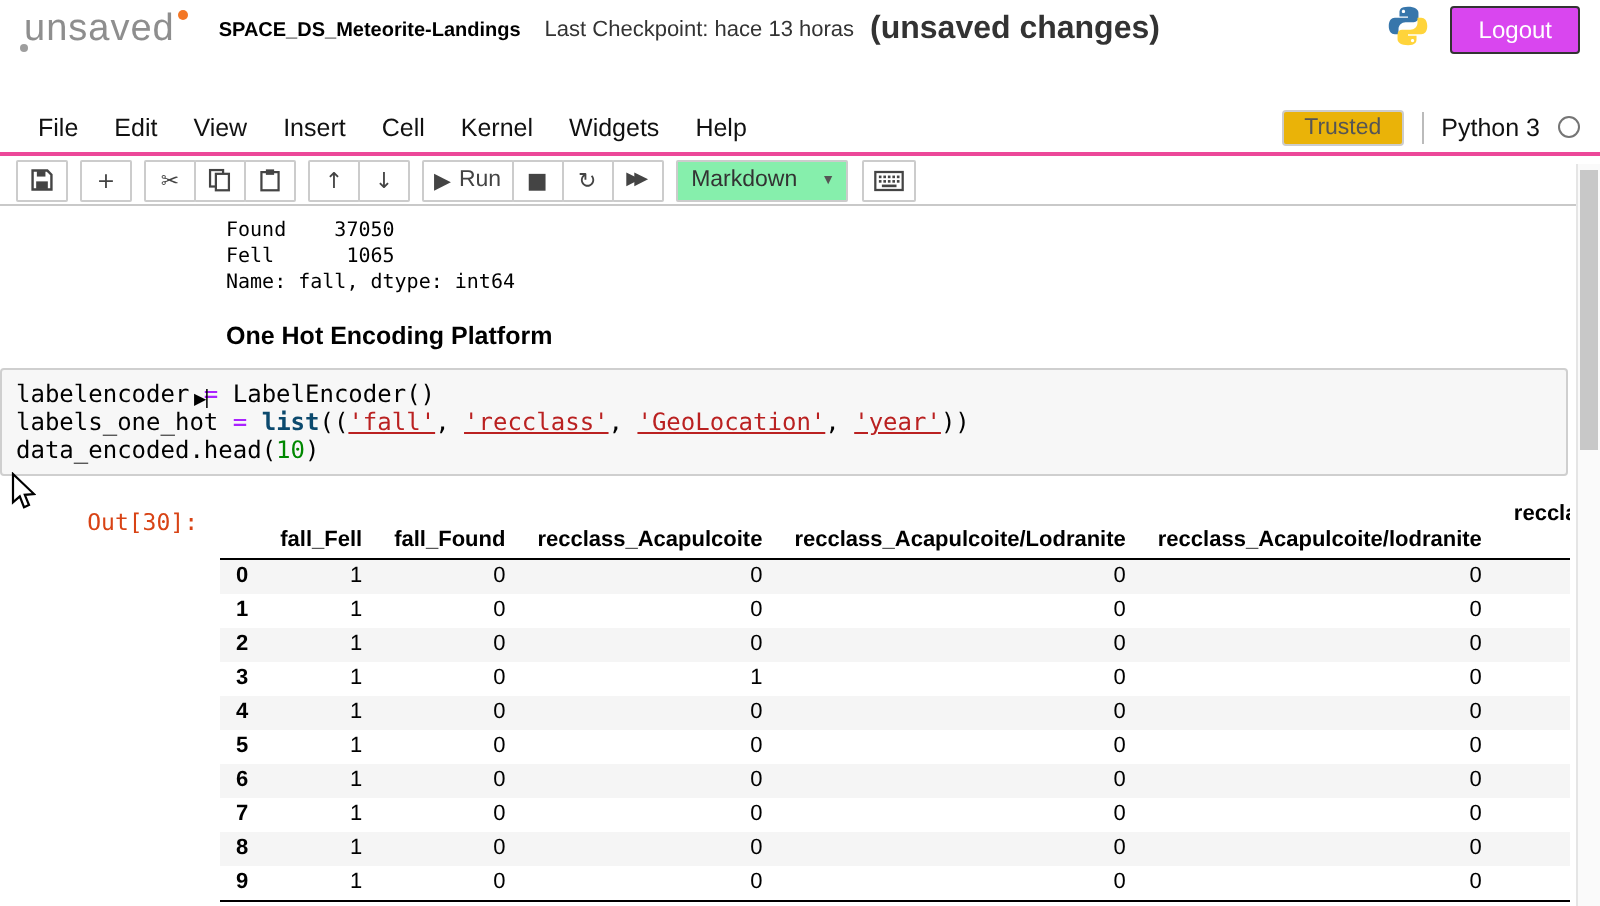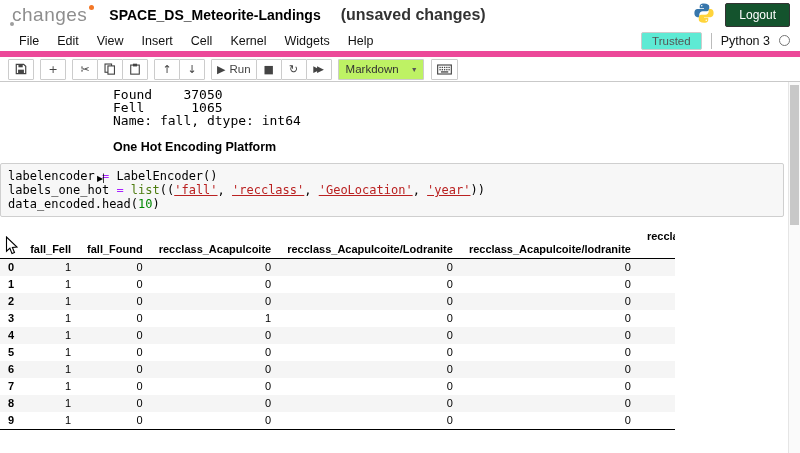--- a/index.html
+++ b/index.html
@@ -78,7 +78,7 @@
 
 <div class="header">
   <div class="logo">
-    <span>changes</span>
+    <span>unsaved</span>
     <span class="moon1"></span>
     <span class="moon2"></span>
   </div>

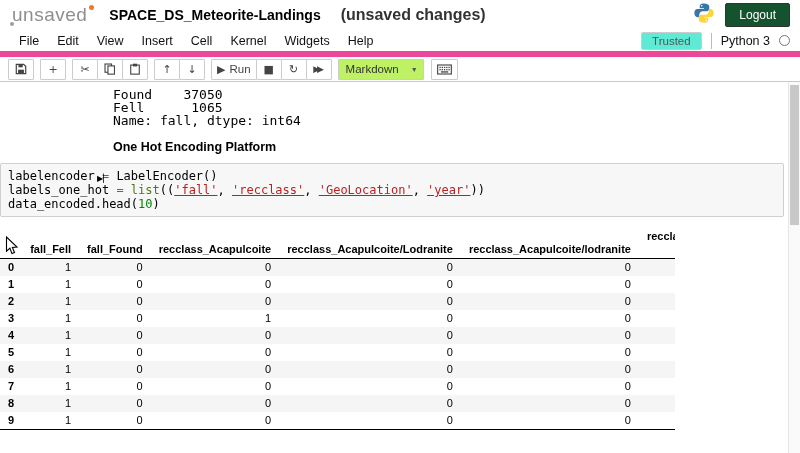--- a/index.html
+++ b/index.html
@@ -11,7 +11,7 @@
   .logo { position:relative; font-size:19px; color:#8e8e8e; margin-right:22px; letter-spacing:.5px; }
   .logo .moon1 { position:absolute; right:-7px; top:1px; width:5px; height:5px; border-radius:50%; background:#f37726; }
   .logo .moon2 { position:absolute; left:-2px; bottom:0px; width:4px; height:4px; border-radius:50%; background:#9e9e9e; }
-  .nb-title { font-size:14px; font-weight:600; margin-right:12px; }
+  .nb-title { font-size:10px; font-weight:600; margin-right:12px; }
   .checkpoint { font-size:11px; color:#333; }
   .unsaved { font-size:16px; color:#333; margin-left:8px;font-weight:bold; }
   .header-right { margin-left:auto; display:flex; align-items:center; gap:10px; }

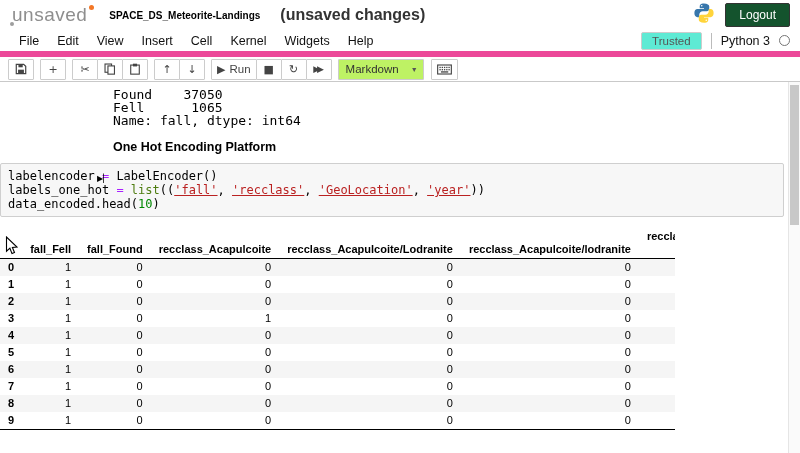--- a/index.html
+++ b/index.html
@@ -83,6 +83,7 @@
     <span class="moon2"></span>
   </div>
   <span class="nb-title">SPACE_DS_Meteorite-Landings</span>
+  <span class="checkpoint">Last Checkpoint: hace 13 horas</span>
   <span class="unsaved">(unsaved changes)</span>
   <div class="header-right">
     <span>

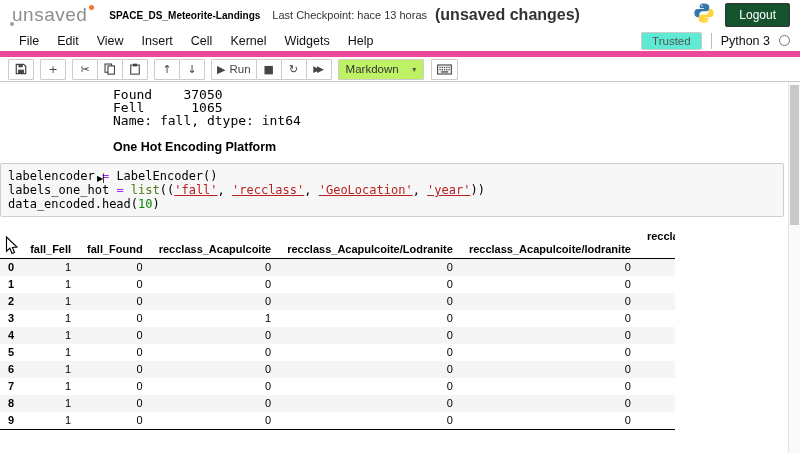--- a/index.html
+++ b/index.html
@@ -15,7 +15,7 @@
   .checkpoint { font-size:11px; color:#333; }
   .unsaved { font-size:16px; color:#333; margin-left:8px;font-weight:bold; }
   .header-right { margin-left:auto; display:flex; align-items:center; gap:10px; }
-  .logout-btn { background:#14532d; color:#fff; border:1px solid #333; border-radius:2px; font-size:12px; padding:4px 13px; cursor:pointer; }
+  .logout-btn { background:#d946ef; color:#fff; border:1px solid #333; border-radius:2px; font-size:12px; padding:4px 13px; cursor:pointer; }
 
   
   .menubar { height:27px; display:flex; align-items:center; padding:0 10px; border-bottom:6px solid #ec4899; }

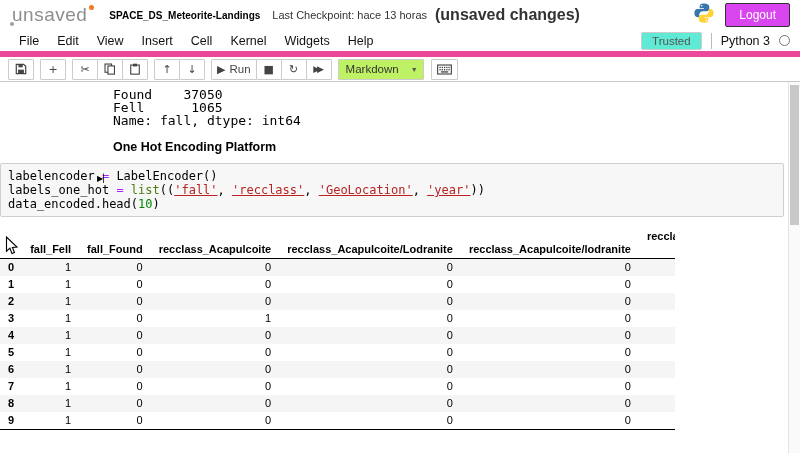--- a/index.html
+++ b/index.html
@@ -18,7 +18,7 @@
   .logout-btn { background:#d946ef; color:#fff; border:1px solid #333; border-radius:2px; font-size:12px; padding:4px 13px; cursor:pointer; }
 
   
-  .menubar { height:27px; display:flex; align-items:center; padding:0 10px; border-bottom:6px solid #ec4899; }
+  .menubar { height:27px; display:flex; align-items:center; padding:0 10px; border-bottom:2px solid #ec4899;margin-top:21px; }
   .menu-item { font-size:12.5px; padding:4px 9px; cursor:pointer; color:#111; }
   .menubar-right { margin-left:auto; display:flex; align-items:center; gap:9px; }
   .trusted-btn { font-size:11.5px; color:#555; background:#5eead4; border:1px solid #ccc; border-radius:2px; padding:2px 10px; }

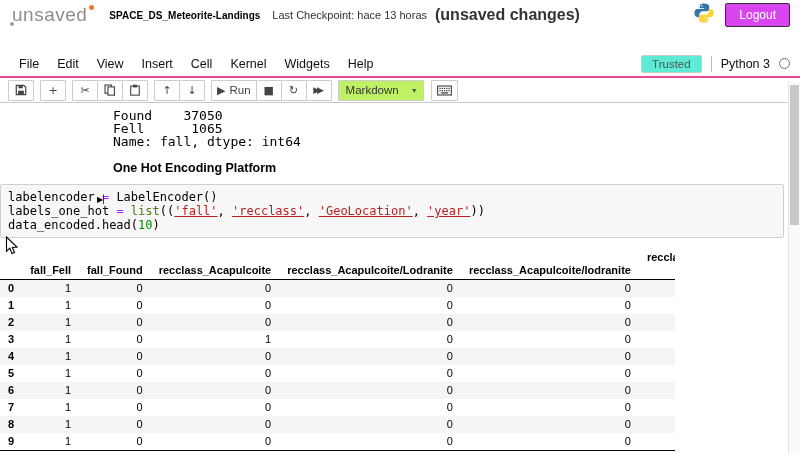--- a/index.html
+++ b/index.html
@@ -21,7 +21,7 @@
   .menubar { height:27px; display:flex; align-items:center; padding:0 10px; border-bottom:2px solid #ec4899;margin-top:21px; }
   .menu-item { font-size:12.5px; padding:4px 9px; cursor:pointer; color:#111; }
   .menubar-right { margin-left:auto; display:flex; align-items:center; gap:9px; }
-  .trusted-btn { font-size:11.5px; color:#555; background:#5eead4; border:1px solid #ccc; border-radius:2px; padding:2px 10px; }
+  .trusted-btn { font-size:11.5px; color:#555; background:#eab308; border:1px solid #ccc; border-radius:2px; padding:2px 10px; }
   .kernel-divider { width:1px; height:16px; background:#bbb; }
   .kernel-name { font-size:12.5px; color:#111; }
   .kernel-ind { width:11px; height:11px; border:1.5px solid #757575; border-radius:50%; display:inline-block; }

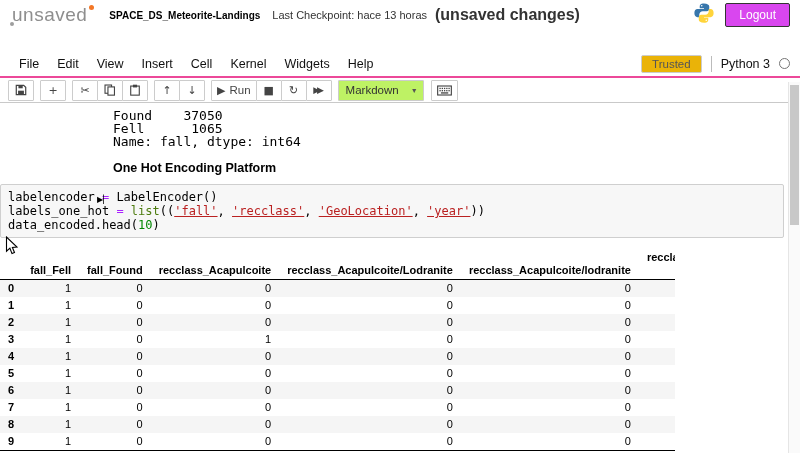--- a/index.html
+++ b/index.html
@@ -33,7 +33,7 @@
   .tb-btn.run { gap:4px; font-size:11.5px; }
   .glyph { font-family:"DejaVu Sans", sans-serif; font-size:11px; color:#444; line-height:1; }
   .glyph.ff { letter-spacing:-3px; padding-right:3px; font-size:9px; }
-  .celltype-select { height:21px; border:1px solid #ccc; border-radius:1px; background:#bef264; display:flex; align-items:center; font-size:11.5px; color:#333; padding:0 5px 0 7px; gap:12px; cursor:pointer; }
+  .celltype-select { height:21px; border:1px solid #ccc; border-radius:1px; background:#86efac; display:flex; align-items:center; font-size:11.5px; color:#333; padding:0 5px 0 7px; gap:12px; cursor:pointer; }
   .caret { font-size:7px; color:#555; }
 
   

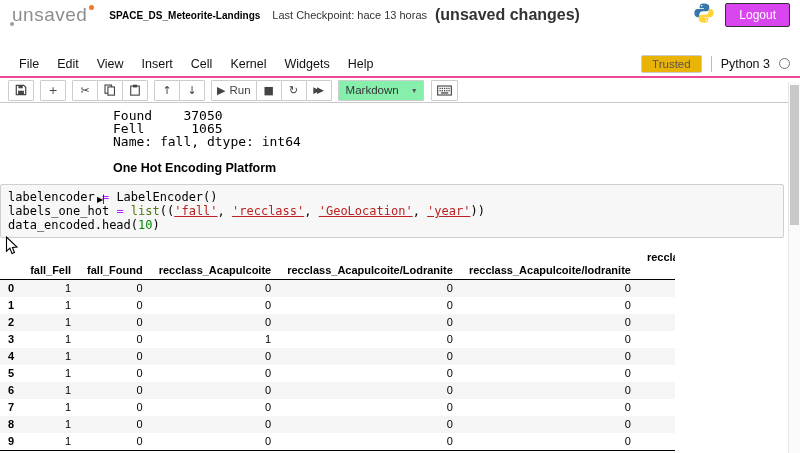--- a/index.html
+++ b/index.html
@@ -38,7 +38,7 @@
 
   
   .nb { padding-top:6px; position:relative; height:371px; overflow:hidden; }
-  .prev-out { margin-left:113px; font-family:"DejaVu Sans Mono","Liberation Mono",monospace; font-size:13px; line-height:13px; white-space:pre; color:#000; }
+  .prev-out { margin-left:113px; font-family:"DejaVu Sans Mono","Liberation Mono",monospace; font-size:10px; line-height:13px; white-space:pre; color:#000; }
   .md-head { margin:13px 0 0 113px; font-size:12.5px; font-weight:bold; }
 
   .code-row { display:flex; margin-top:9px; position:relative; }

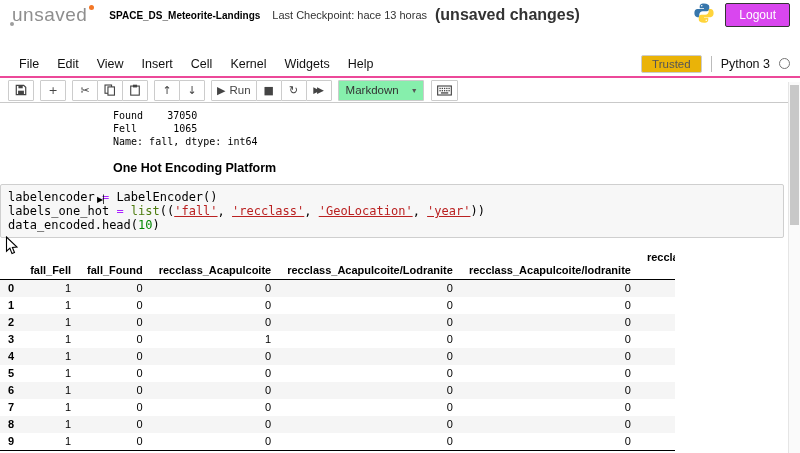--- a/index.html
+++ b/index.html
@@ -47,7 +47,7 @@
   .prompt.out { color:#D84315; }
   .fold-ind { position:absolute; left:97px; top:11px; font-size:8px; color:#000; letter-spacing:0; }
   .input-area { flex:1; margin-right:16px; background:#f7f7f7; border:1px solid #cfcfcf; border-radius:2px; padding:5px 7px; font-family:"DejaVu Sans Mono","Liberation Mono",monospace; font-size:12px; line-height:14px; cursor:text; }
-  .tk-pl { color:#000; } .tk-op { color:#AA22FF; } .tk-bi { color:#4d7c0f; } .tk-st { color:#BA2121;text-decoration:underline; } .tk-nu { color:#080; }
+  .tk-pl { color:#000; } .tk-op { color:#AA22FF; } .tk-bi { color:#0c4a6e;font-weight:bold; } .tk-st { color:#BA2121;text-decoration:underline; } .tk-nu { color:#080; }
 
   .out-row { display:flex; margin-top:11px; }
   .table-wrap { width:675px; overflow:hidden; }

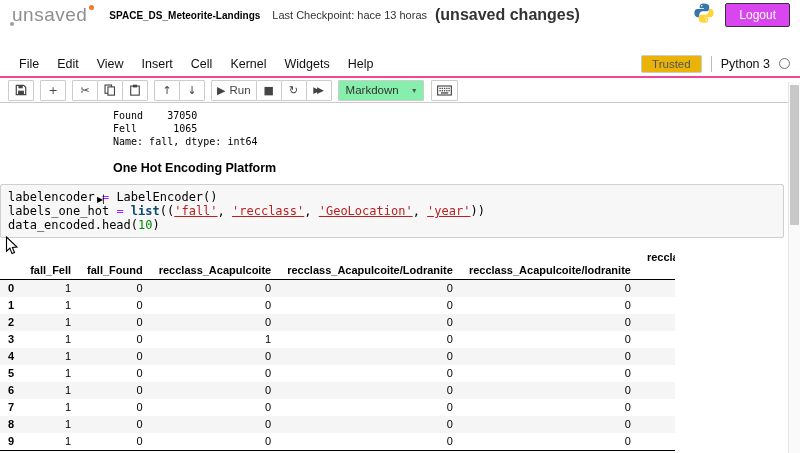--- a/index.html
+++ b/index.html
@@ -212,6 +212,7 @@
   </div>
 
   <div class="out-row">
+    <div class="prompt out">Out[30]:</div>
     <div class="table-wrap">
       <table class="dataframe">
         <thead>

